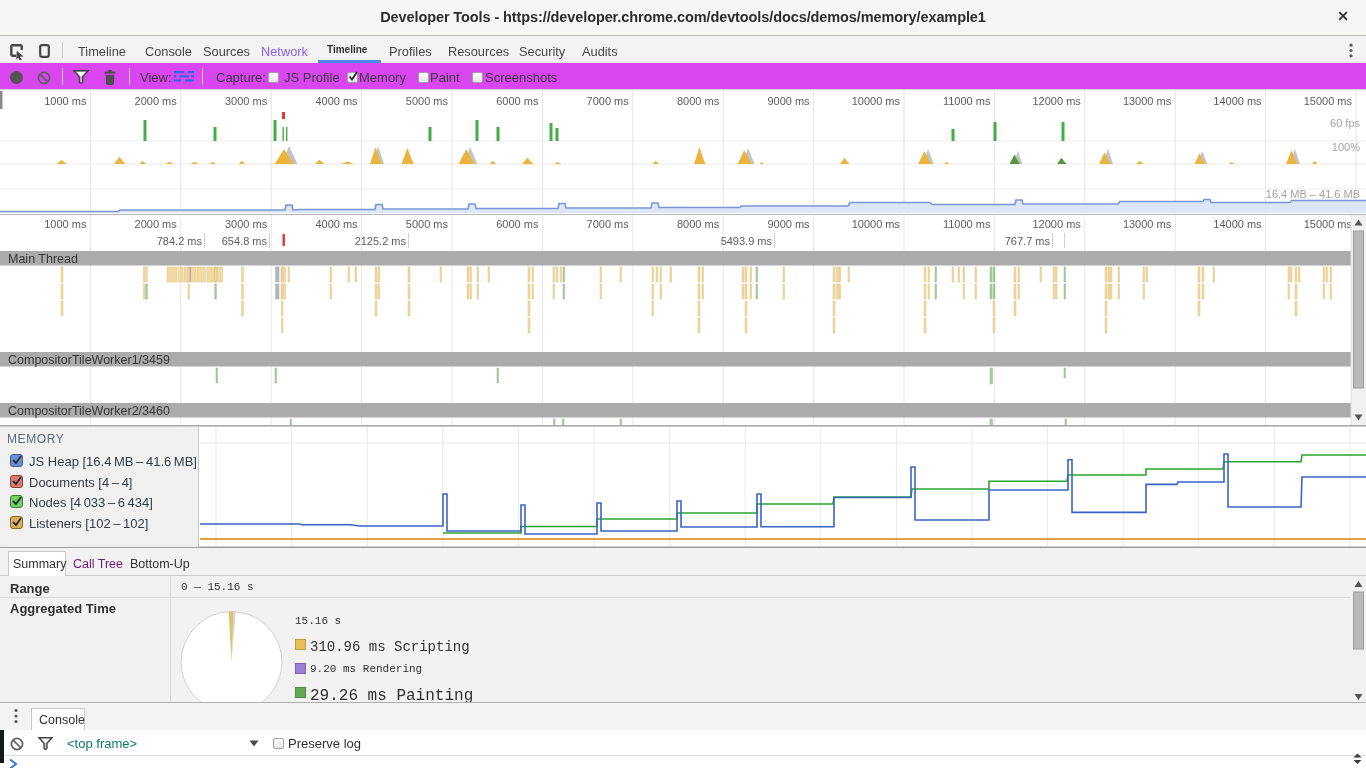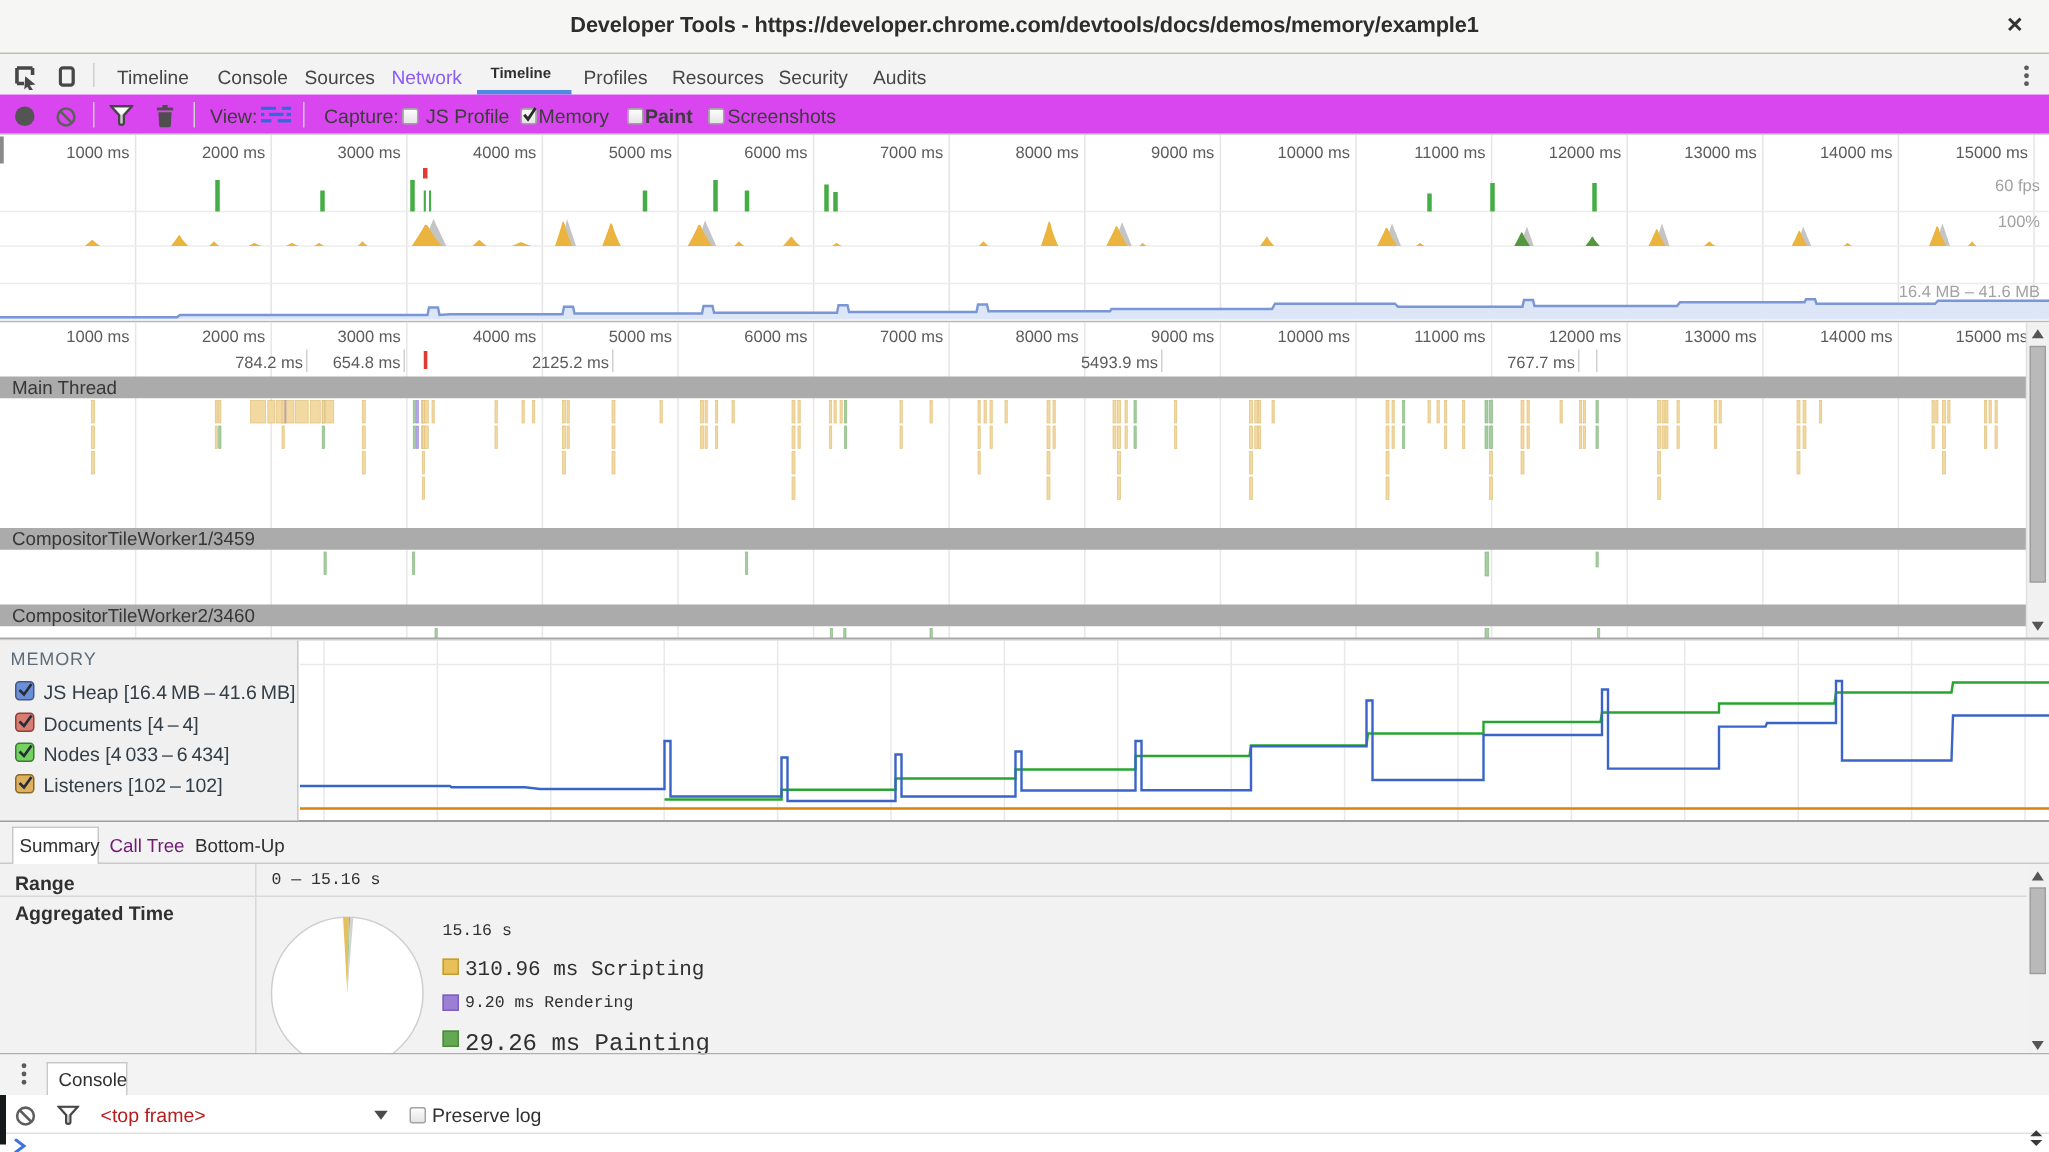--- a/index.html
+++ b/index.html
@@ -84,7 +84,7 @@
       </svg>
       <span class="abs t13" style="left:359px;top:7px;">Memory</span>
   <div class="abs" style="left:418px;top:8.5px;width:11px;height:11px;background:linear-gradient(#fdfdfd,#e4e4e4);border:1px solid #a2a2a2;border-radius:2px;"></div>
-      <span class="abs t13" style="left:430px;top:7px;font-weight:bold;">Paint</span>
+      <span class="abs t13" style="left:430px;top:7px;">Paint</span>
   <div class="abs" style="left:472px;top:8.5px;width:11px;height:11px;background:linear-gradient(#fdfdfd,#e4e4e4);border:1px solid #a2a2a2;border-radius:2px;"></div>
       <span class="abs t13" style="left:485px;top:7px;">Screenshots</span>
 </div>

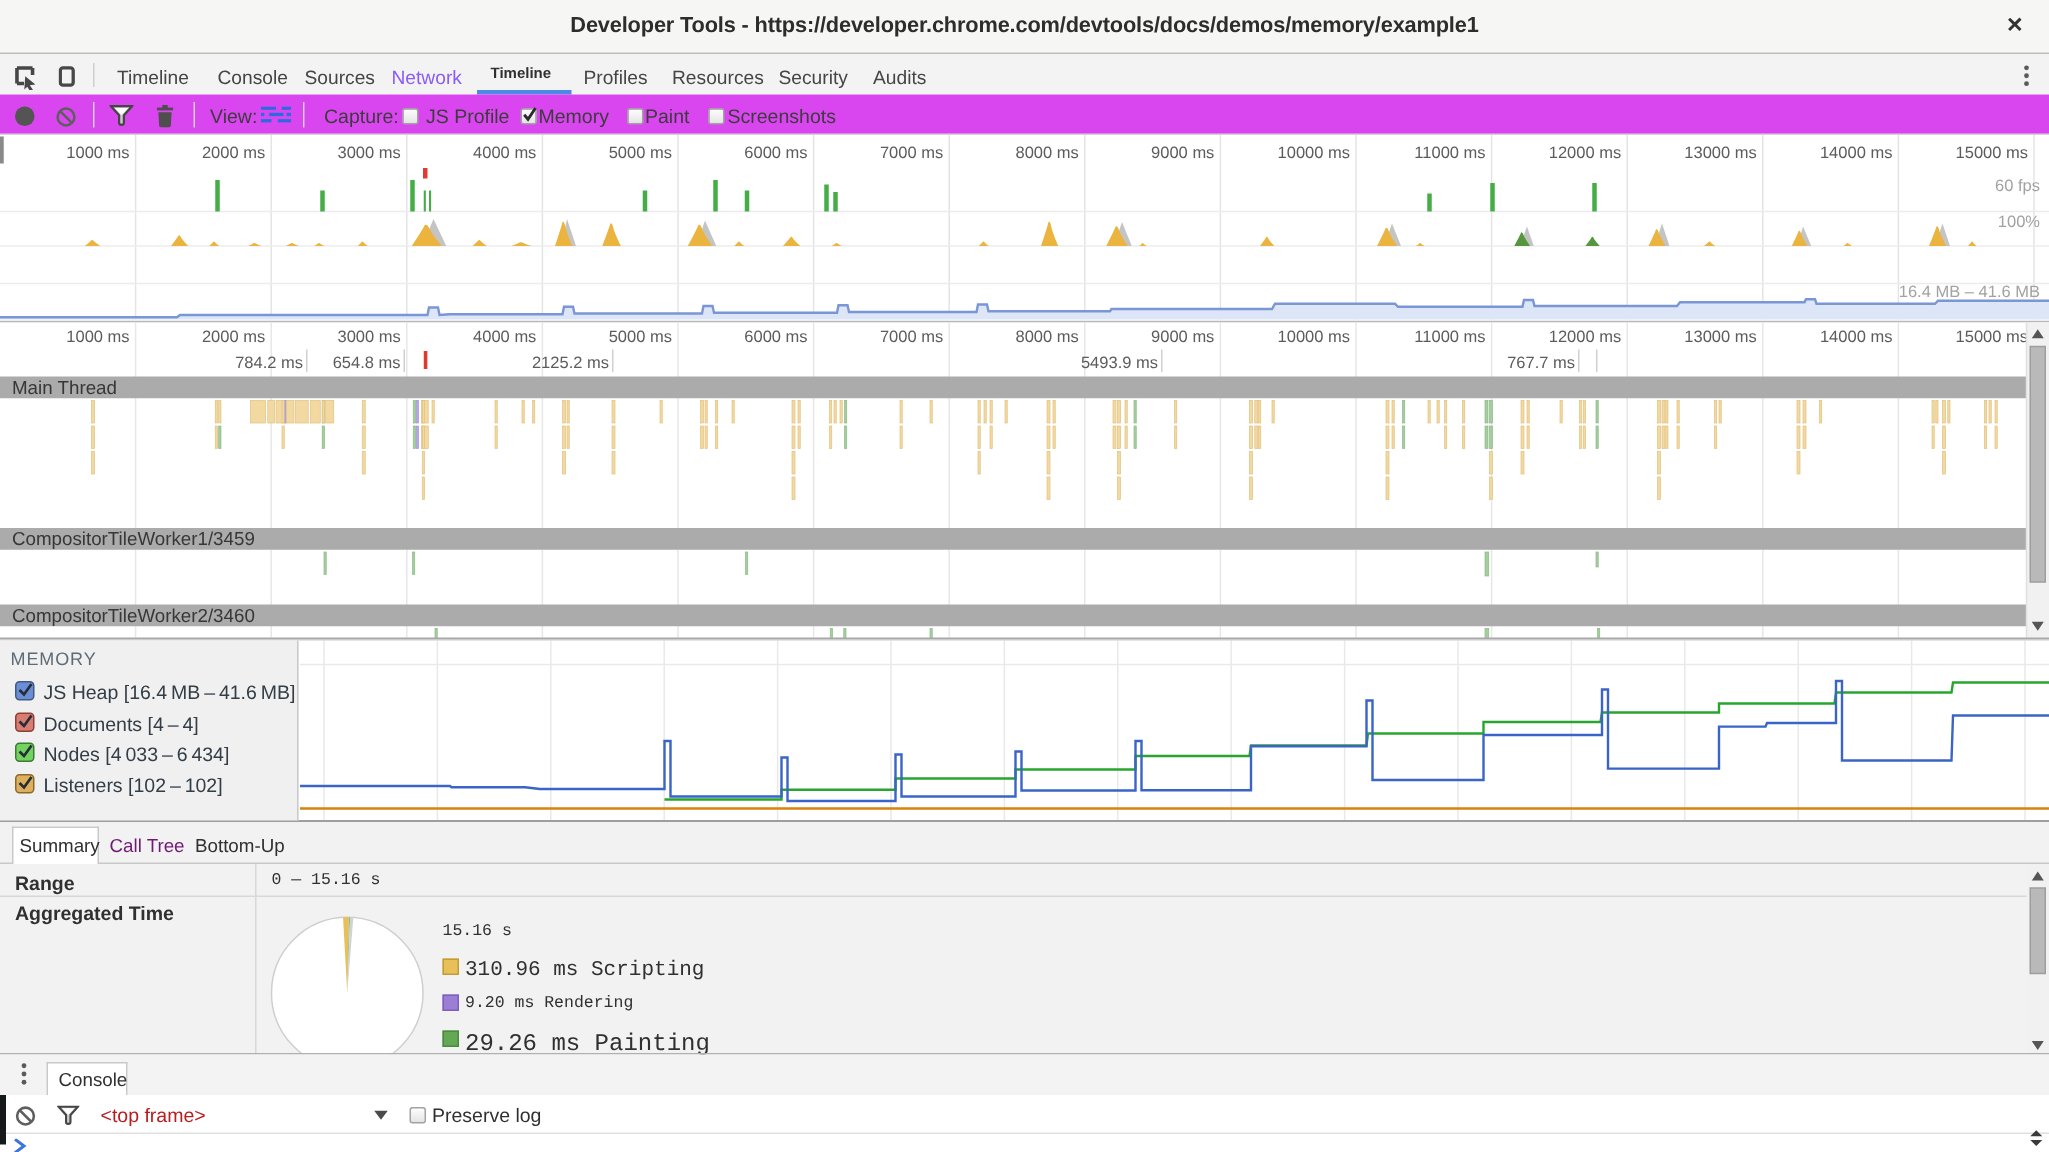--- a/index.html
+++ b/index.html
@@ -522,7 +522,7 @@
   <path d="M1 0.8 L15 0.8 L9.6 6.8 L9.6 11.6 Q9.6 13.2 8 13.2 Q6.4 13.2 6.4 11.6 L6.4 6.8 Z" fill="#c9c9c9" stroke="#454545" stroke-width="1.5"></path>
       <path d="M3.5 2 L12.5 2 L8 6.8 Z" fill="#ffffff"></path>
 </svg>
-<span class="abs" style="left:67px;top:736px;font-size:13px;color:#b91c1c;">&lt;top frame&gt;</span>
+<span class="abs" style="left:67px;top:736px;font-size:13px;color:#0f766e;">&lt;top frame&gt;</span>
 <svg class="abs" style="left:249px;top:740px;" width="10" height="7" viewBox="0 0 10 7">
   <path d="M0.5 0.5 L9.5 0.5 L5 6.5 Z" fill="#4a4a4a"></path>
 </svg>

